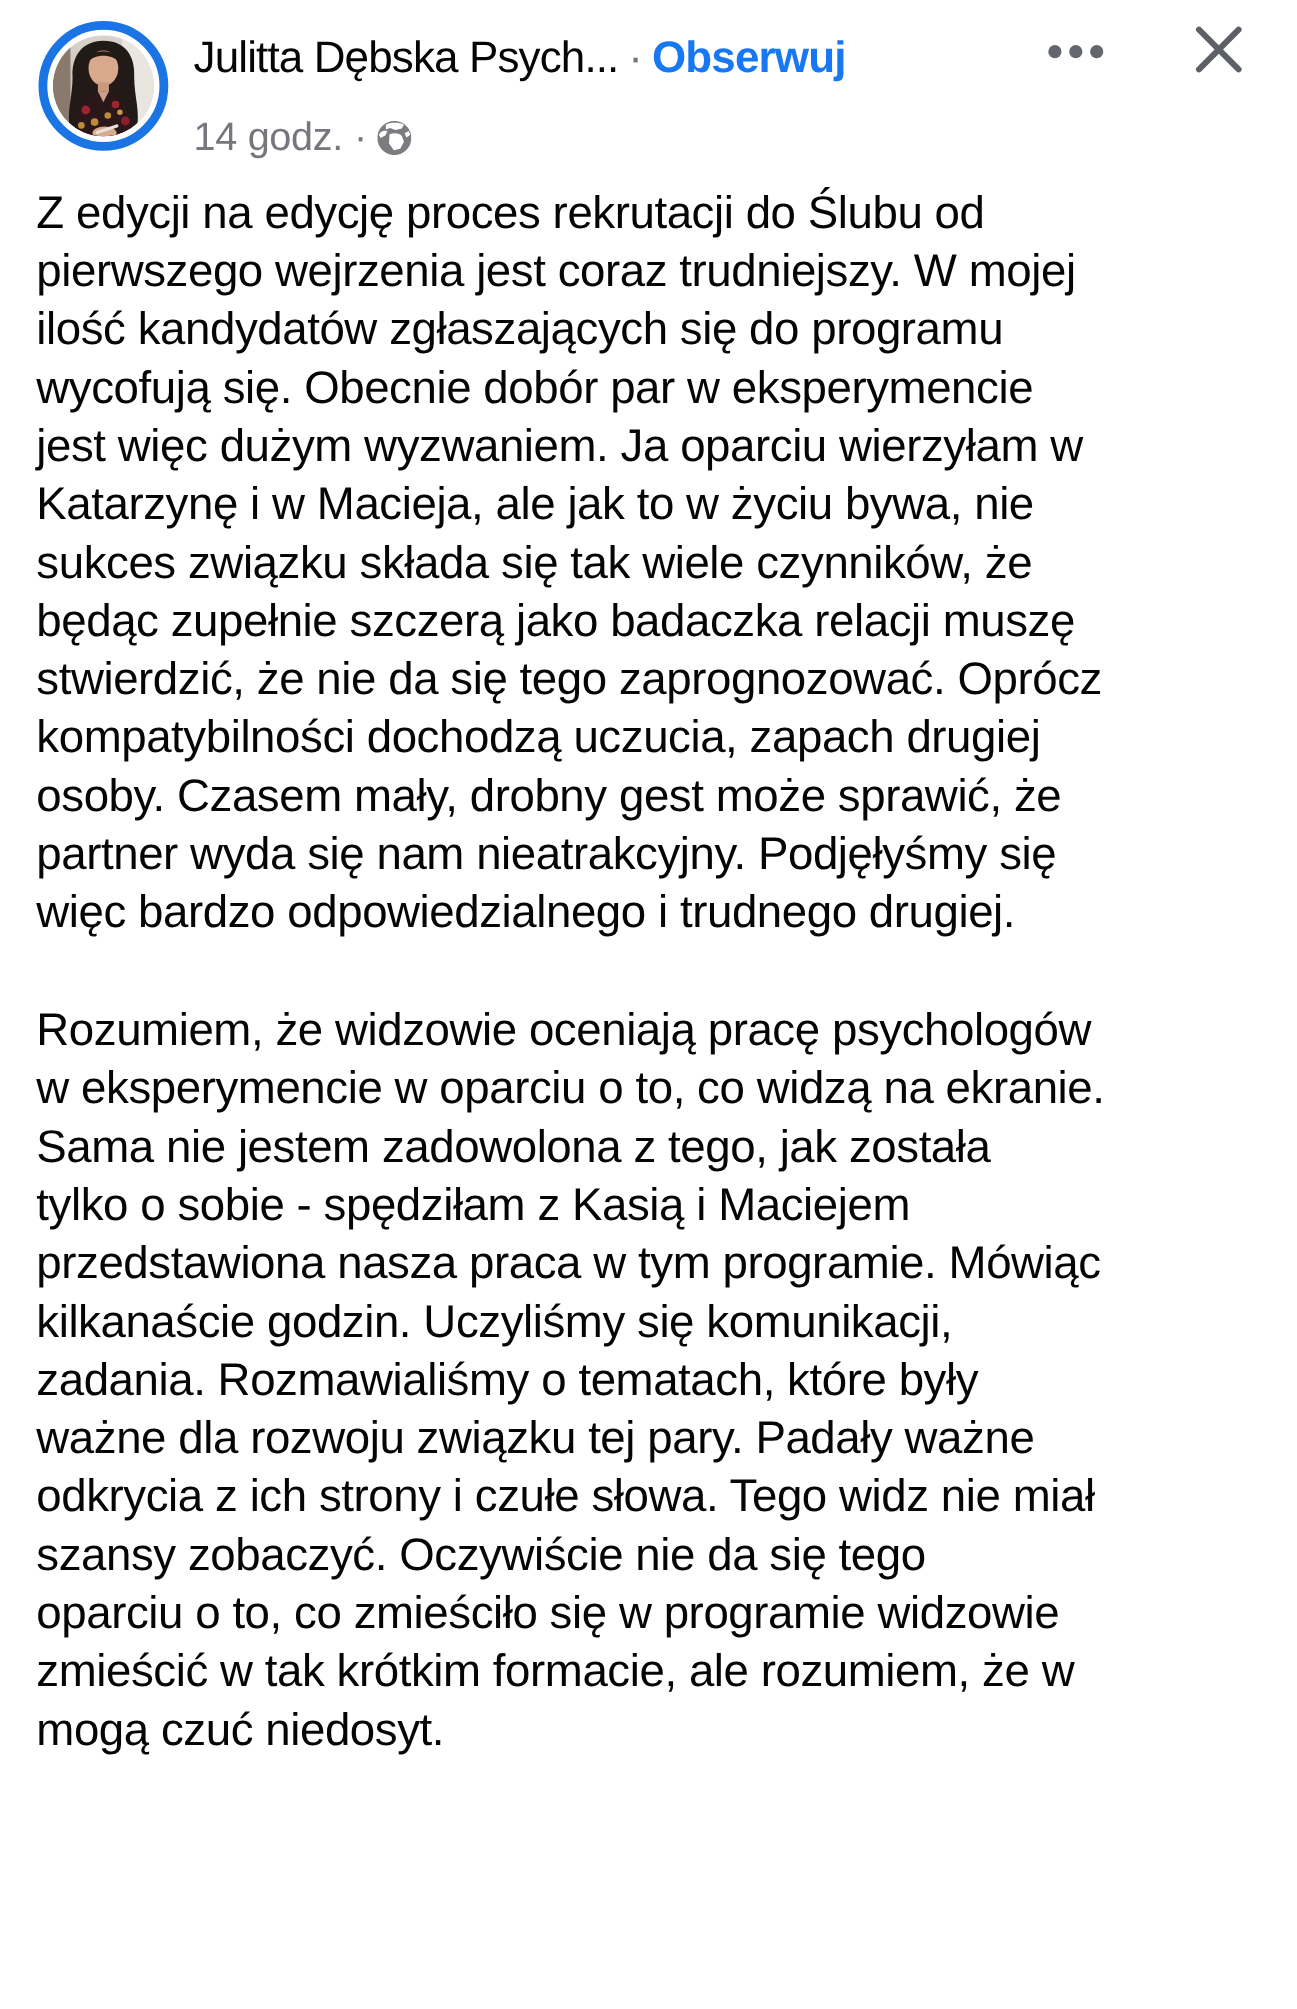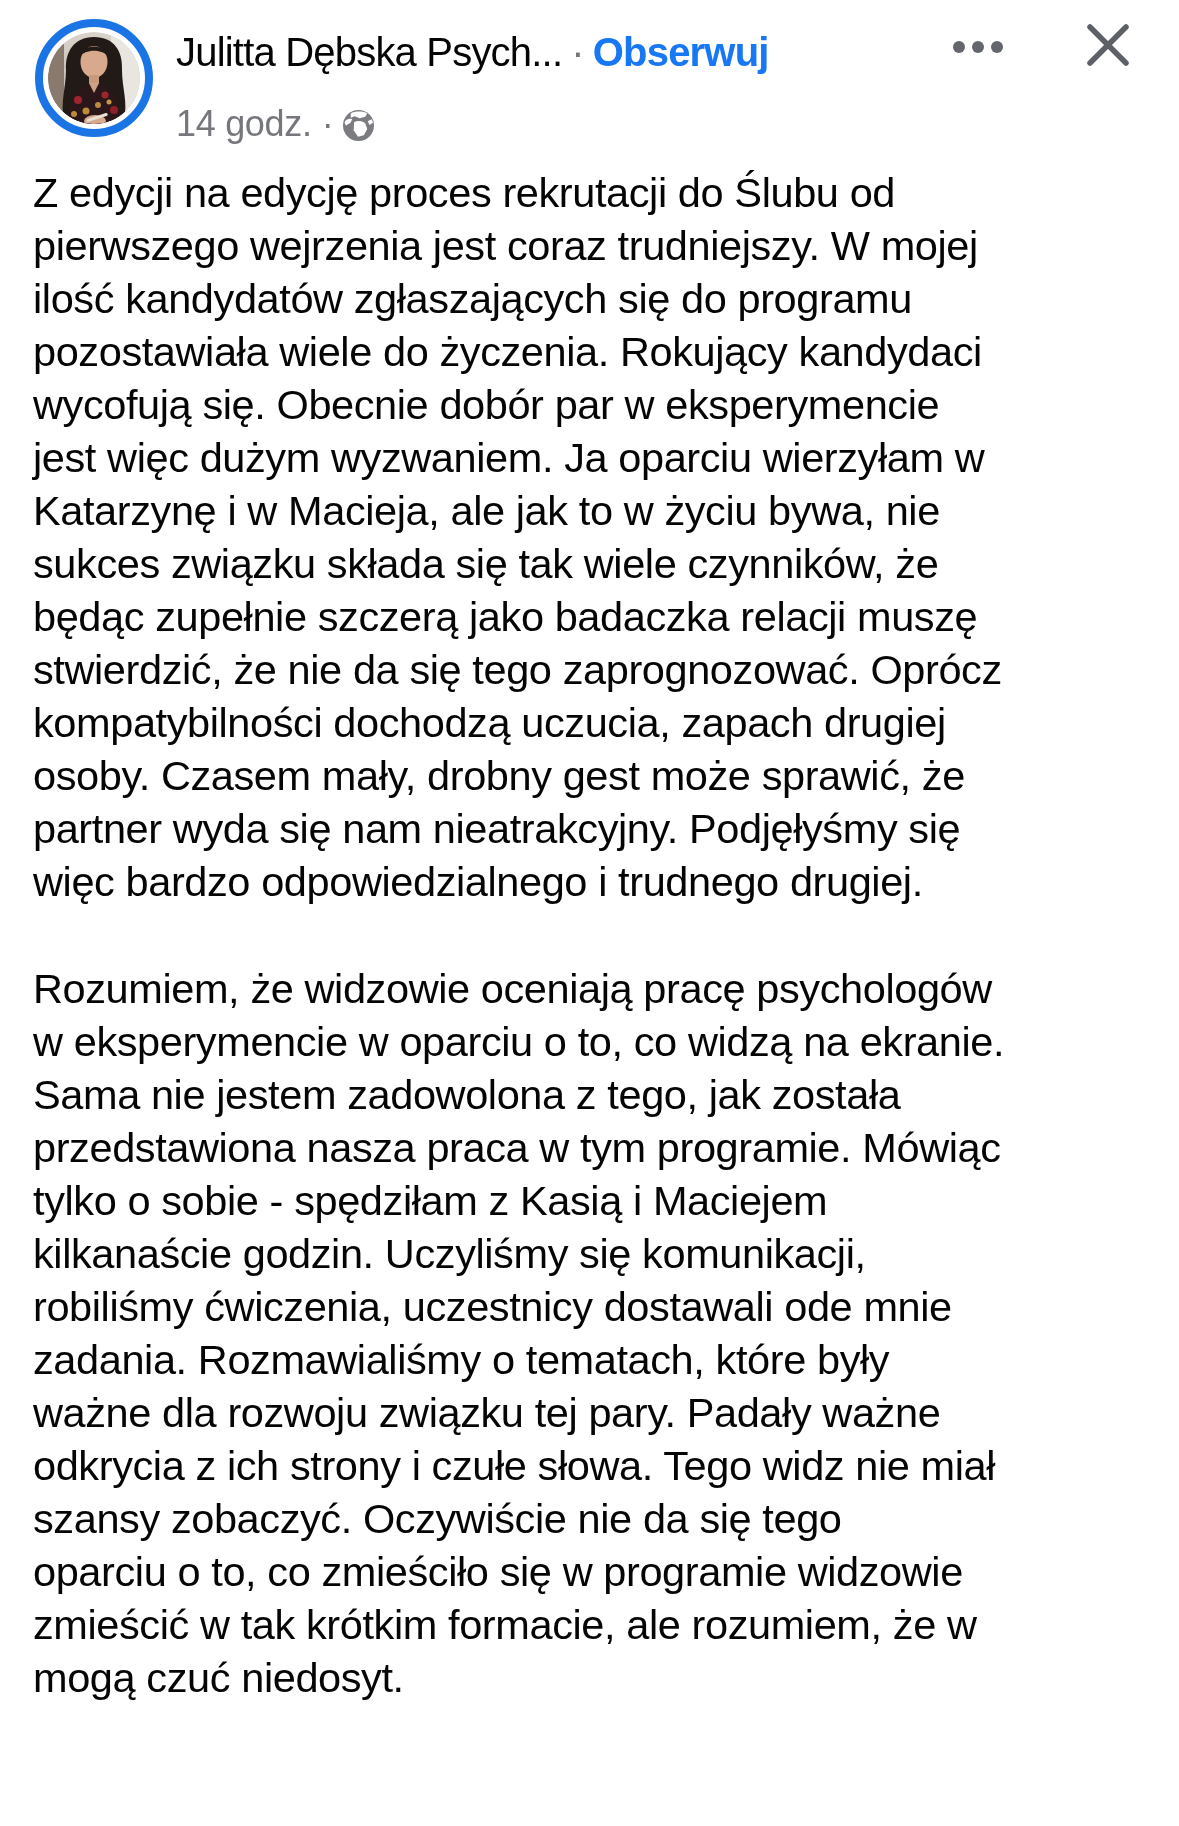--- a/index.html
+++ b/index.html
@@ -202,7 +202,6 @@
       <div class="post-line">Z edycji na edycję proces rekrutacji do Ślubu od</div>
       <div class="post-line">pierwszego wejrzenia jest coraz trudniejszy. W mojej</div>
       <div class="post-line">ilość kandydatów zgłaszających się do programu</div>
-      <div class="post-line">pozostawiała wiele do życzenia. Rokujący kandydaci</div>
       <div class="post-line">wycofują się. Obecnie dobór par w eksperymencie</div>
       <div class="post-line">jest więc dużym wyzwaniem. Ja oparciu wierzyłam w</div>
       <div class="post-line">Katarzynę i w Macieja, ale jak to w życiu bywa, nie</div>

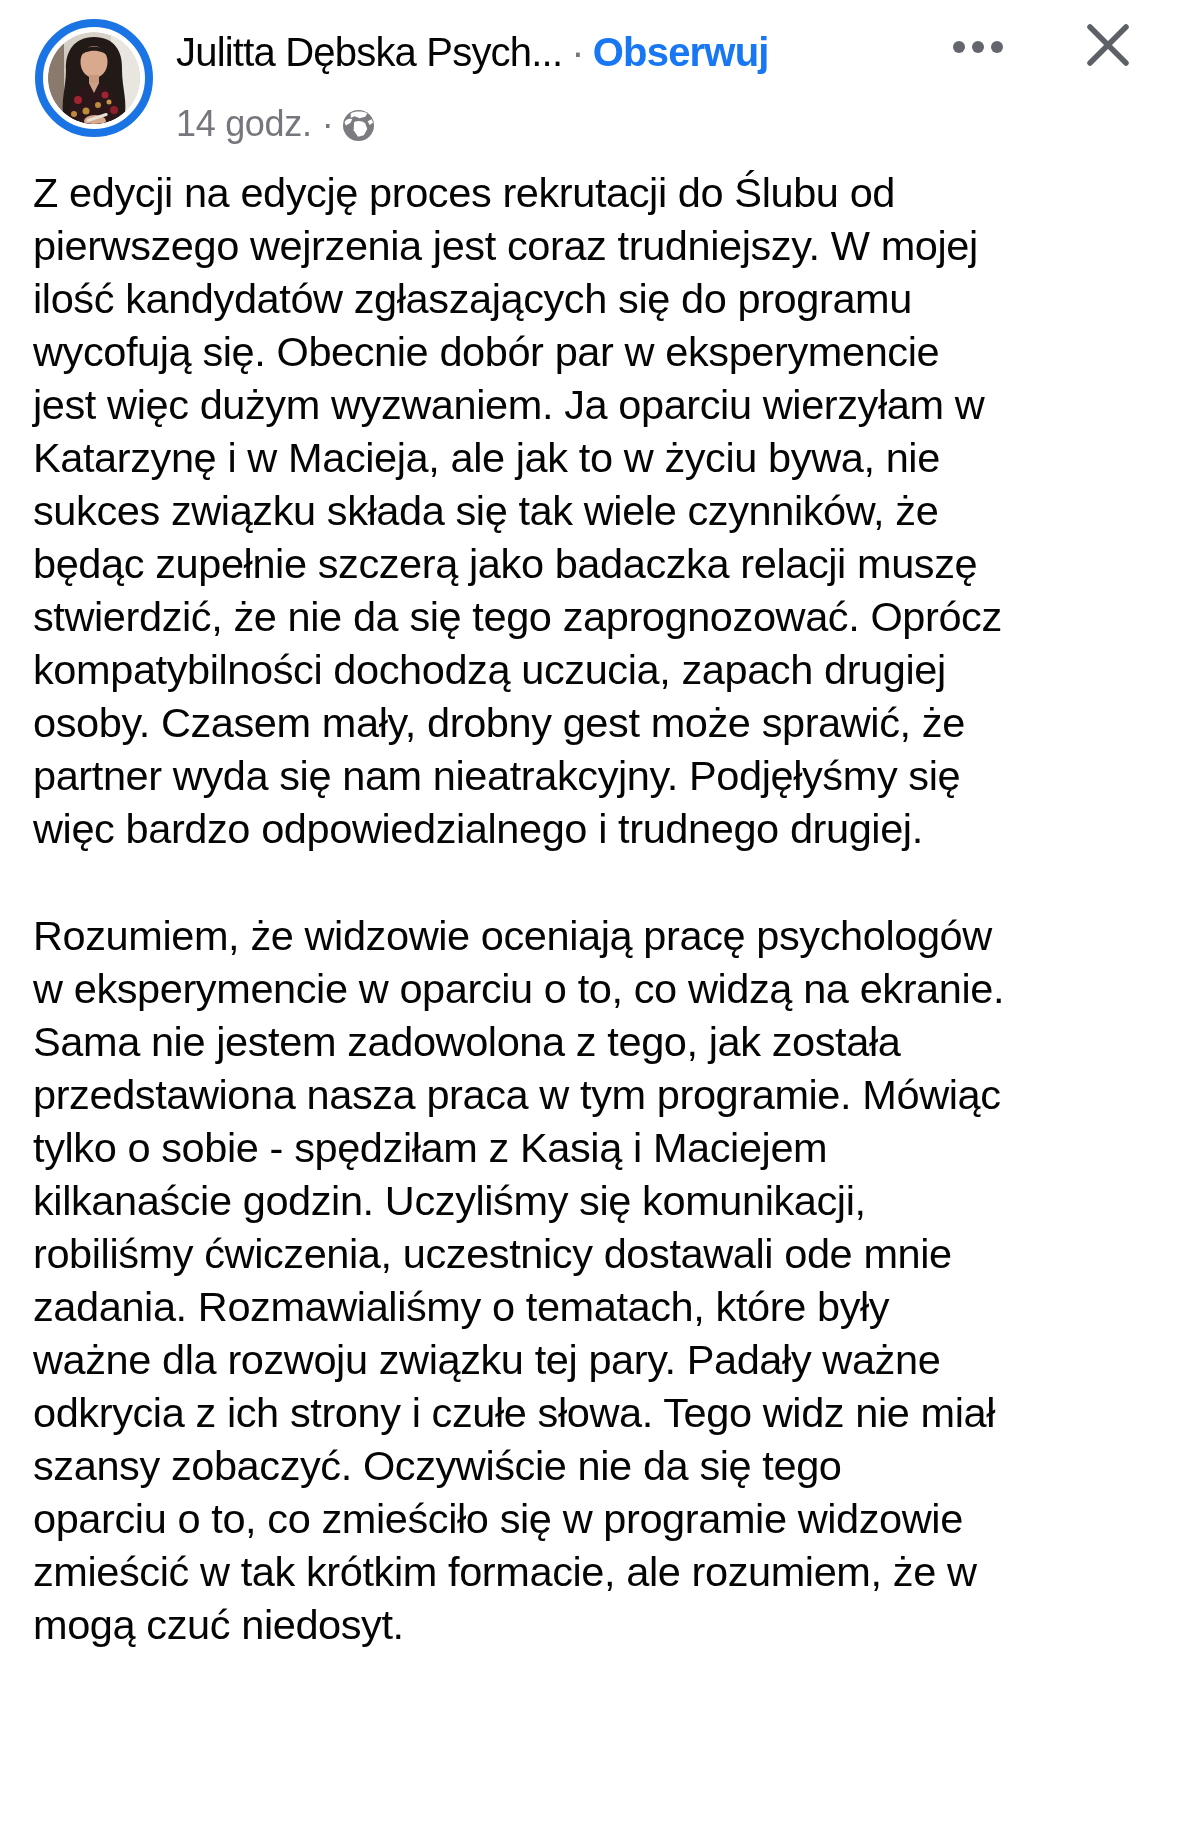--- a/index.html
+++ b/index.html
@@ -217,8 +217,8 @@
       <div class="post-line">Rozumiem, że widzowie oceniają pracę psychologów</div>
       <div class="post-line">w eksperymencie w oparciu o to, co widzą na ekranie.</div>
       <div class="post-line">Sama nie jestem zadowolona z tego, jak została</div>
+      <div class="post-line">tylko o sobie - spędziłam z Kasią i Maciejem</div>
       <div class="post-line">przedstawiona nasza praca w tym programie. Mówiąc</div>
-      <div class="post-line">tylko o sobie - spędziłam z Kasią i Maciejem</div>
       <div class="post-line">kilkanaście godzin. Uczyliśmy się komunikacji,</div>
       <div class="post-line">robiliśmy ćwiczenia, uczestnicy dostawali ode mnie</div>
       <div class="post-line">zadania. Rozmawialiśmy o tematach, które były</div>

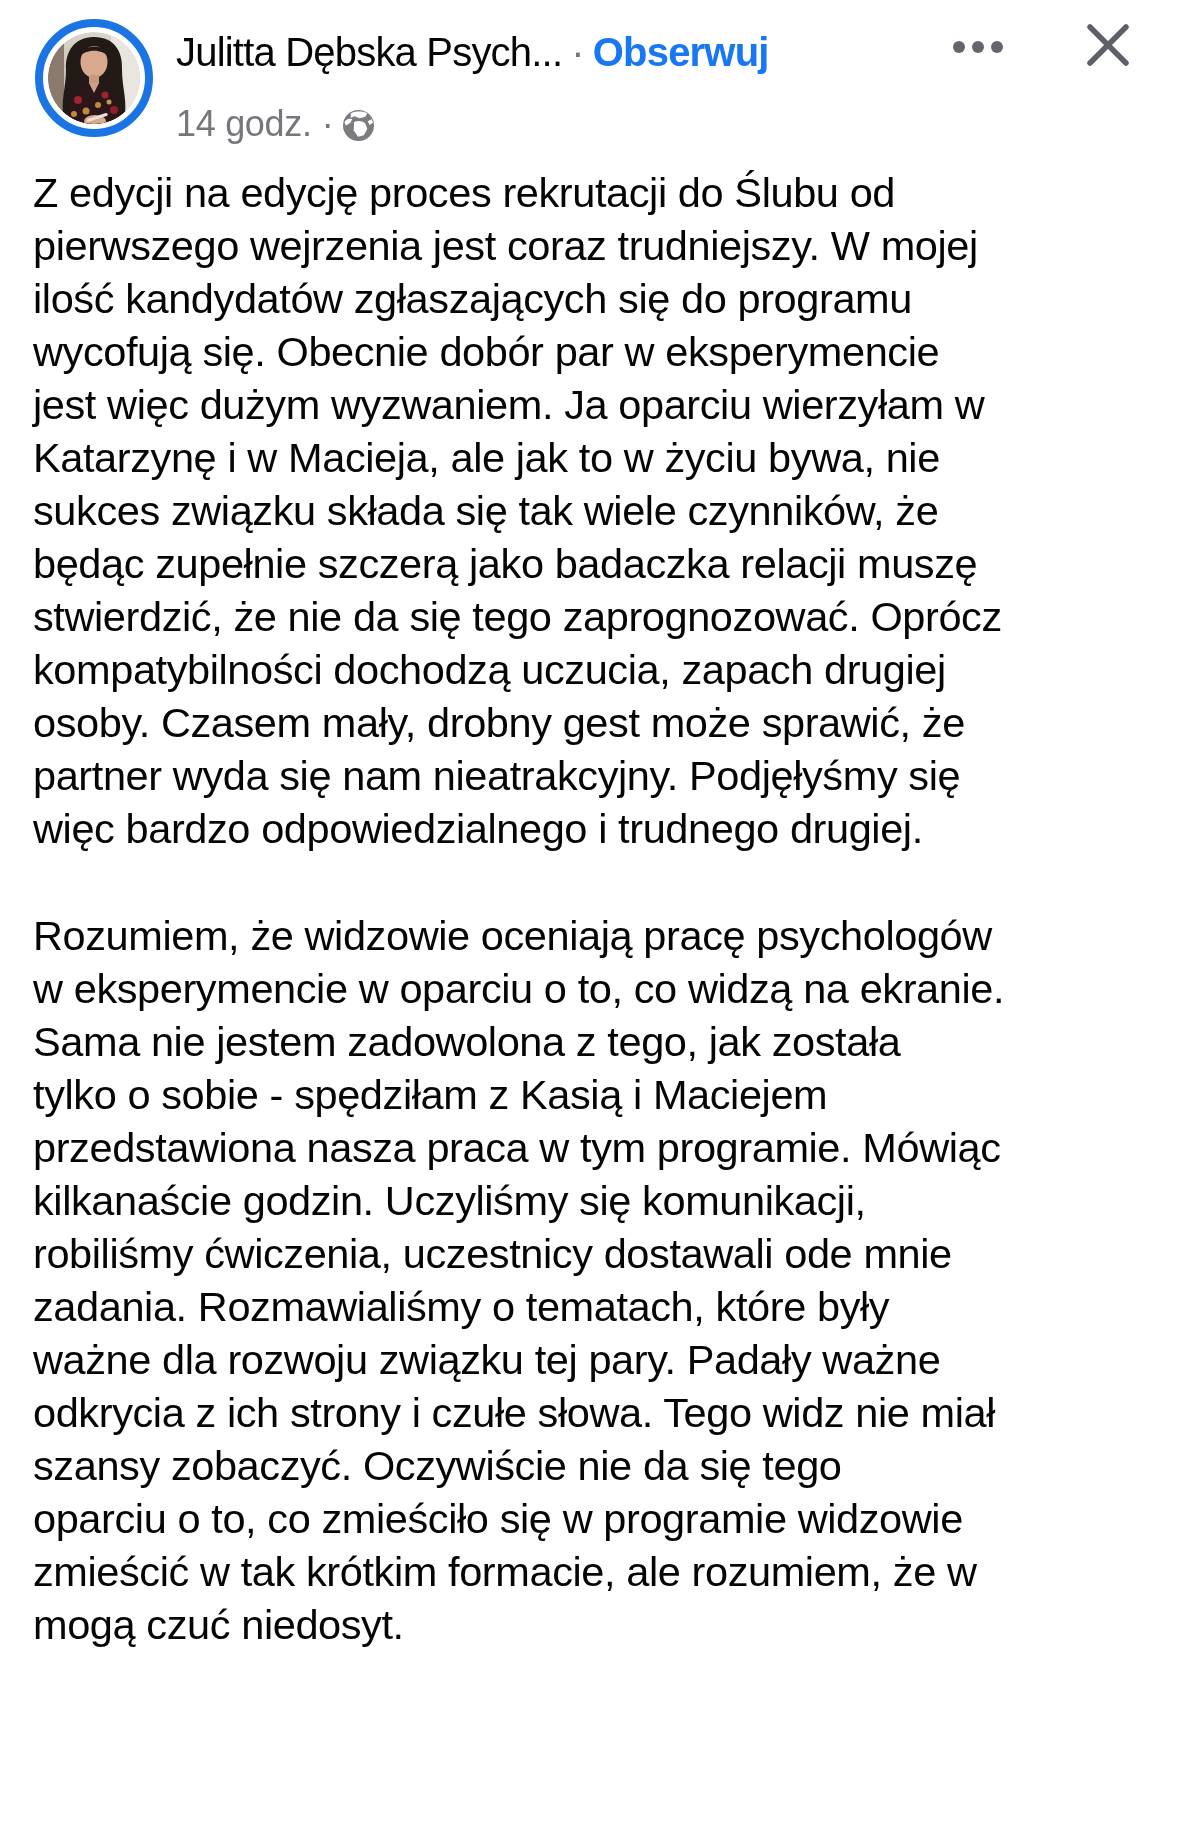--- a/index.html
+++ b/index.html
@@ -220,7 +220,6 @@
       <div class="post-line">tylko o sobie - spędziłam z Kasią i Maciejem</div>
       <div class="post-line">przedstawiona nasza praca w tym programie. Mówiąc</div>
       <div class="post-line">kilkanaście godzin. Uczyliśmy się komunikacji,</div>
-      <div class="post-line">robiliśmy ćwiczenia, uczestnicy dostawali ode mnie</div>
       <div class="post-line">zadania. Rozmawialiśmy o tematach, które były</div>
       <div class="post-line">ważne dla rozwoju związku tej pary. Padały ważne</div>
       <div class="post-line">odkrycia z ich strony i czułe słowa. Tego widz nie miał</div>

